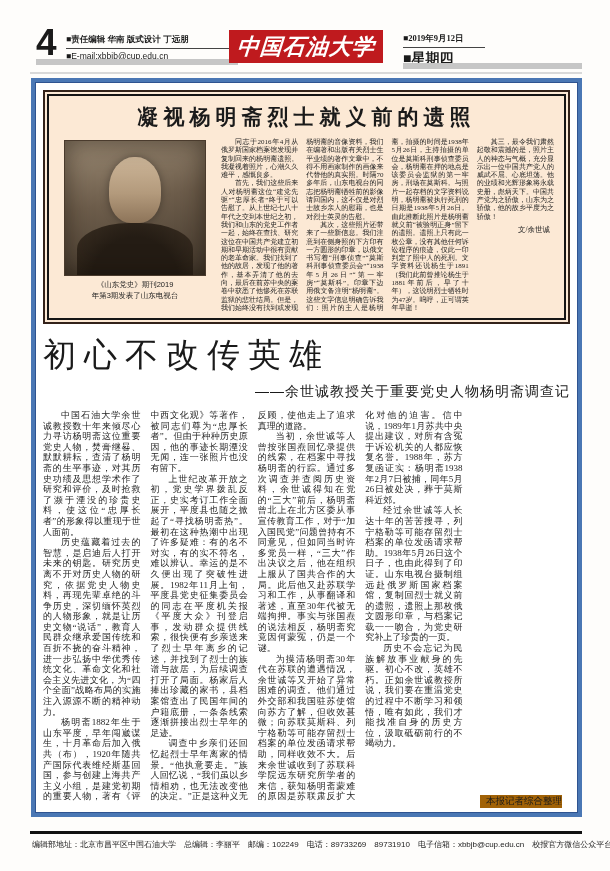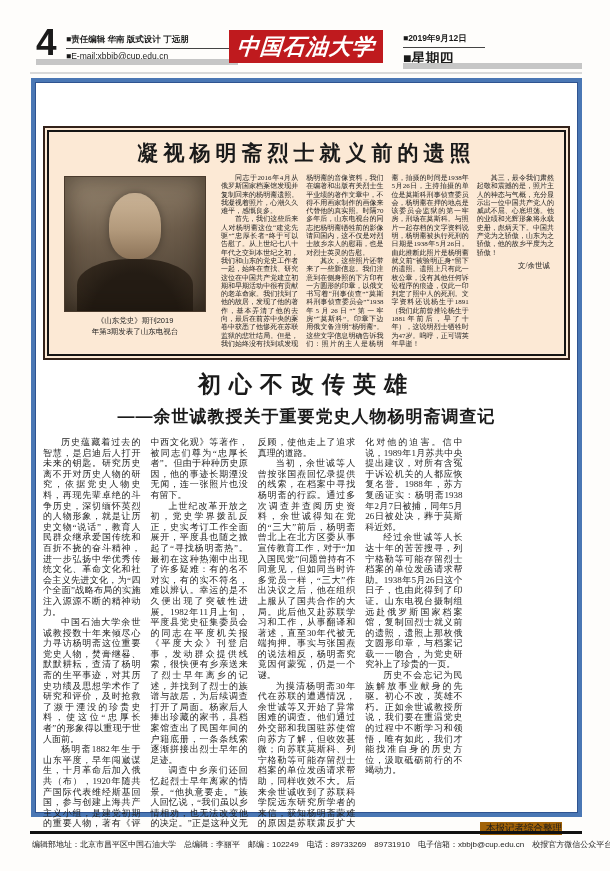--- a/index.html
+++ b/index.html
@@ -23,7 +23,7 @@
     color:#fff;font-family:"DejaVu Serif",serif;font-style:italic;font-weight:bold;
     font-size:22px;letter-spacing:1px;transform:skewX(-4deg);white-space:nowrap;
   }
-  .date-block{position:absolute;left:403px;top:33px;width:82px;}
+  .date-block{position:absolute;left:403px;top:33px;width:82px;font-family:Liberation Serif, serif;}
   .date-line{font-size:8.5px;font-weight:bold;white-space:nowrap;}
   .date-div{border-top:1px solid #444;margin:2px 0;}
   .weekday-line{font-size:14px;font-weight:bold;}

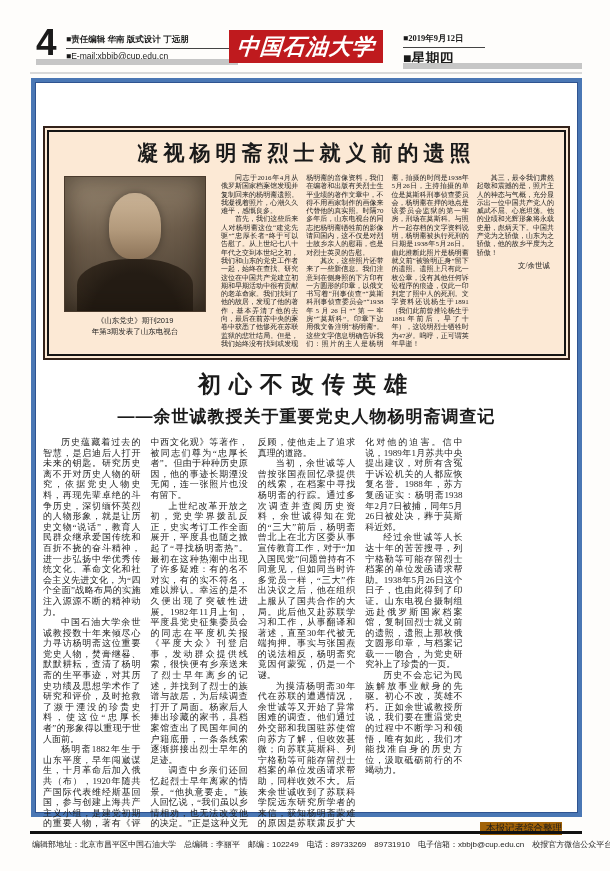--- a/index.html
+++ b/index.html
@@ -34,7 +34,7 @@
   .frame{position:absolute;left:31px;top:78px;width:551px;height:739px;border:4px solid #4a77b4;box-sizing:border-box;}
   .frame-inner{width:100%;height:100%;border:1px solid #2e5390;box-sizing:border-box;padding:7px;background:#fff;}
   
-  .a1-outer{border:2px solid #33221a;padding:2px;background:#fce9d5;margin-top:36px;}
+  .a1-outer{border:2px solid #33221a;padding:2px;background:#fce9d5;}
   .a1-inner{border:2px solid #151515;background:#fce9d5;height:226px;box-sizing:border-box;padding:4px 10px 6px;overflow:hidden;}
   .a1-title{
     text-align:center;font-family:"Liberation Serif",serif;font-weight:bold;

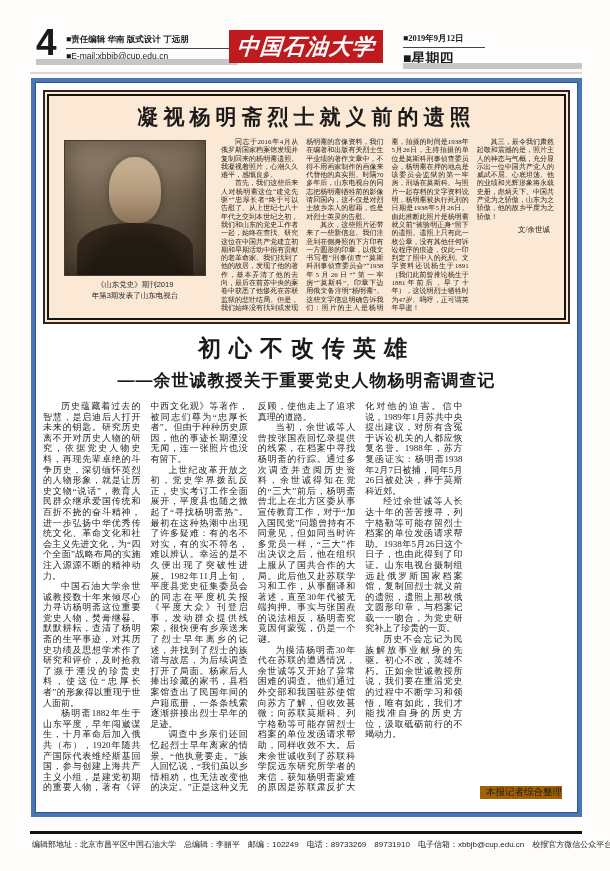--- a/index.html
+++ b/index.html
@@ -67,7 +67,7 @@
   .a1-flow .byline{text-align:right;font-weight:normal;text-indent:0;margin-top:5px;padding-right:4px;font-size:7.5px;}
   
   .a2{position:relative;margin-top:9px;}
-  .a2-title{text-align:center;font-size:23px;font-weight:700;letter-spacing:8px;white-space:nowrap;}
+  .a2-title{font-size:33px;font-weight:400;letter-spacing:8px;white-space:nowrap;}
   .a2-subtitle{text-align:center;font-size:17px;font-weight:bold;margin-top:5px;letter-spacing:1px;}
   .a2-flow{
     margin-top:9px;height:400px;overflow:hidden;

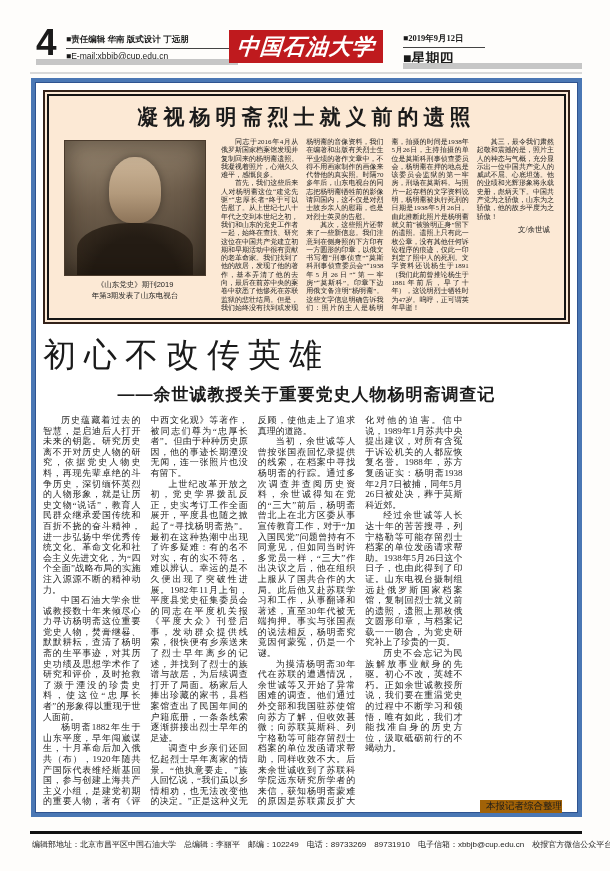--- a/index.html
+++ b/index.html
@@ -68,7 +68,7 @@
   
   .a2{position:relative;margin-top:9px;}
   .a2-title{font-size:33px;font-weight:400;letter-spacing:8px;white-space:nowrap;}
-  .a2-subtitle{text-align:center;font-size:17px;font-weight:bold;margin-top:5px;letter-spacing:1px;}
+  .a2-subtitle{text-align:right;font-size:14px;font-weight:normal;margin-top:5px;letter-spacing:1px;}
   .a2-flow{
     margin-top:9px;height:400px;overflow:hidden;
     column-count:5;column-gap:10px;column-fill:auto;

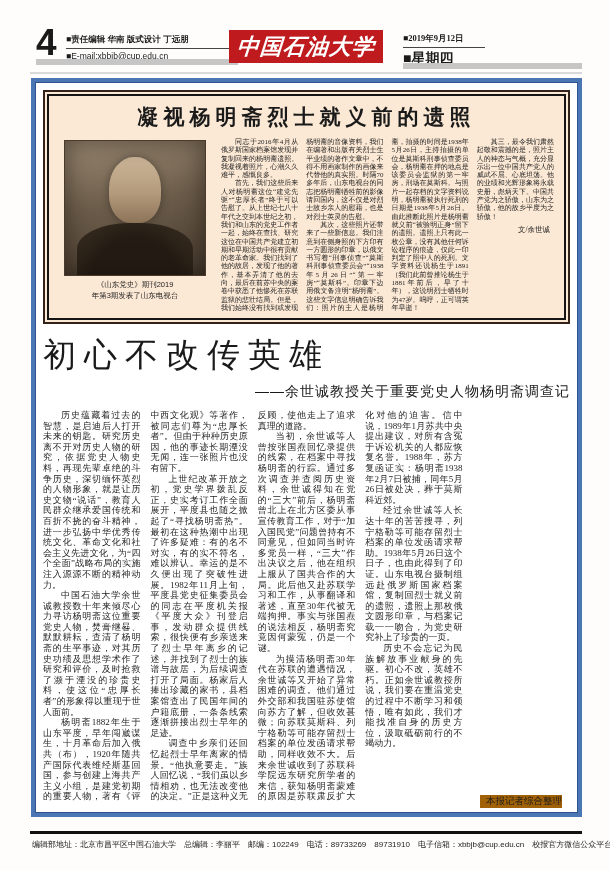--- a/index.html
+++ b/index.html
@@ -140,8 +140,8 @@
         <div class="a2-title">初心不改传英雄</div>
         <div class="a2-subtitle">——余世诚教授关于重要党史人物杨明斋调查记</div>
         <div class="a2-flow">
+            <p>中国石油大学余世诚教授数十年来倾尽心力寻访杨明斋这位重要党史人物，焚膏继晷、默默耕耘，查清了杨明斋的生平事迹，对其历史功绩及思想学术作了研究和评价，及时抢救了濒于湮没的珍贵史料，使这位“忠厚长者”的形象得以重现于世人面前。</p>
             <p>历史蕴藏着过去的智慧，是启迪后人打开未来的钥匙。研究历史离不开对历史人物的研究，依据党史人物史料，再现先辈卓绝的斗争历史，深切缅怀英烈的人物形象，就是让历史文物“说话”，教育人民群众继承爱国传统和百折不挠的奋斗精神，进一步弘扬中华优秀传统文化、革命文化和社会主义先进文化，为“四个全面”战略布局的实施注入源源不断的精神动力。</p>
-            <p>中国石油大学余世诚教授数十年来倾尽心力寻访杨明斋这位重要党史人物，焚膏继晷、默默耕耘，查清了杨明斋的生平事迹，对其历史功绩及思想学术作了研究和评价，及时抢救了濒于湮没的珍贵史料，使这位“忠厚长者”的形象得以重现于世人面前。</p>
             <p>杨明斋1882年生于山东平度，早年闯崴谋生，十月革命后加入俄共（布），1920年随共产国际代表维经斯基回国，参与创建上海共产主义小组，是建党初期的重要人物，著有《评中西文化观》等著作，被同志们尊为“忠厚长者”。但由于种种历史原因，他的事迹长期湮没无闻，连一张照片也没有留下。</p>
             <p>上世纪改革开放之初，党史学界拨乱反正，史实考订工作全面展开，平度县也随之掀起了“寻找杨明斋热”。最初在这种热潮中出现了许多疑难：有的名不对实，有的实不符名，难以辨认。幸运的是不久便出现了突破性进展。1982年11月上旬，平度县党史征集委员会的同志在平度机关报《平度大众》刊登启事，发动群众提供线索，很快便有乡亲送来了烈士早年离乡的记述，并找到了烈士的族谱与故居，为后续调查打开了局面。杨家后人捧出珍藏的家书，县档案馆查出了民国年间的户籍底册，一条条线索逐渐拼接出烈士早年的足迹。</p>
             <p>调查中乡亲们还回忆起烈士早年离家的情景。“他执意要走。”族人回忆说，“我们虽以乡情相劝，也无法改变他的决定。”正是这种义无反顾，使他走上了追求真理的道路。</p>

